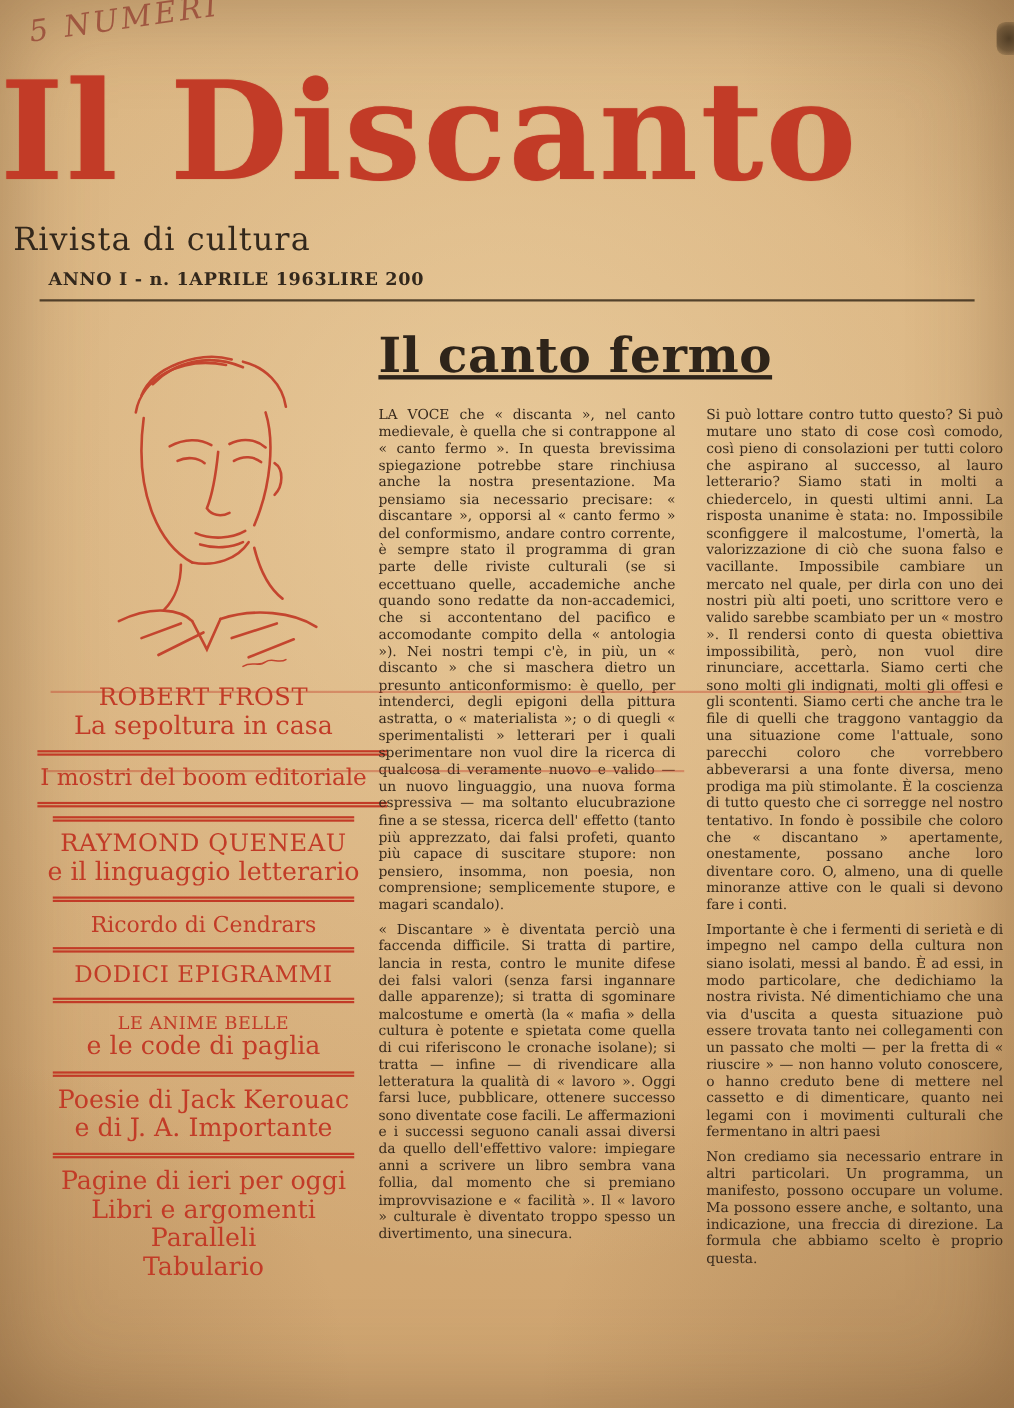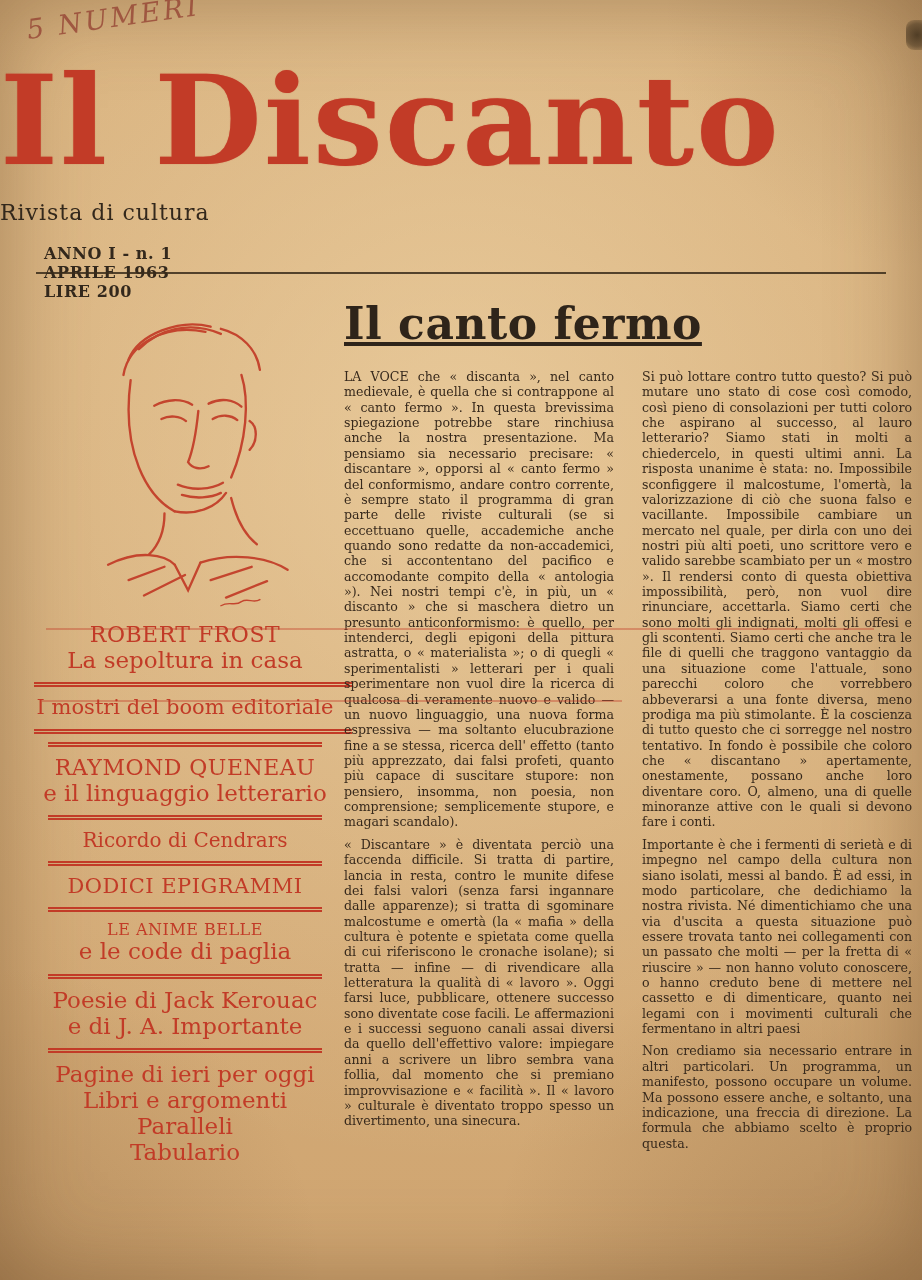--- a/index.html
+++ b/index.html
@@ -40,7 +40,7 @@
     text-shadow:0 0 1px rgba(194,59,39,.6);
   }
   .subtitle{
-    margin-top:14px;font-size:22px;letter-spacing:1px;color:#33281c;
+    margin-top:14px;font-size:29px;letter-spacing:1px;color:#33281c;margin-left:12px;
   }
   .issue-bar{
     position:absolute;top:244px;left:44px;right:44px;

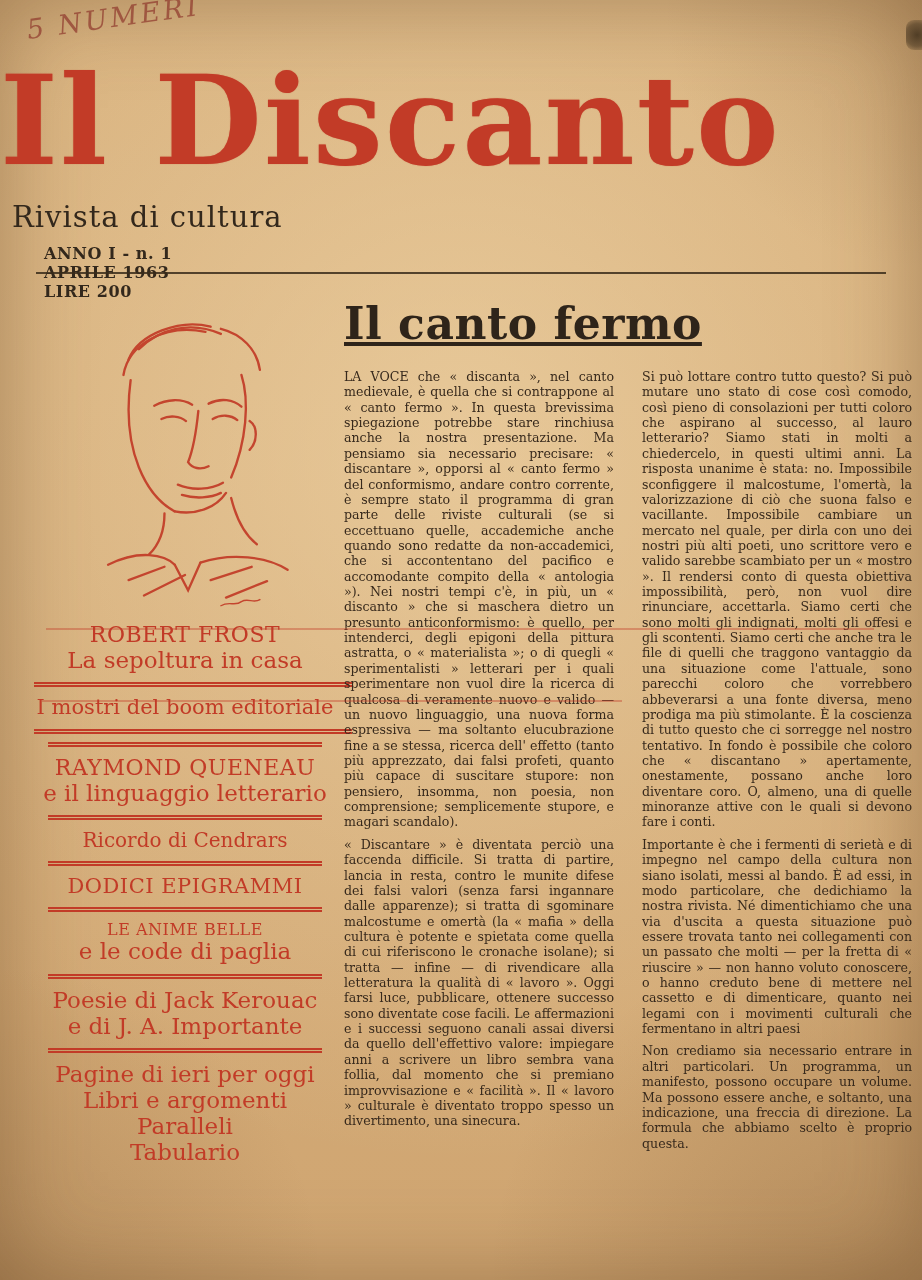--- a/index.html
+++ b/index.html
@@ -45,7 +45,7 @@
   .issue-bar{
     position:absolute;top:244px;left:44px;right:44px;
     display:flex;justify-content:flex-start;align-items:baseline;
-    font-size:16px;font-weight:700;letter-spacing:.6px;color:#33281c;flex-direction:column;
+    font-size:16px;font-weight:700;letter-spacing:.6px;color:#33281c;
   }
   .head-rule{
     position:absolute;top:272px;left:36px;right:36px;

